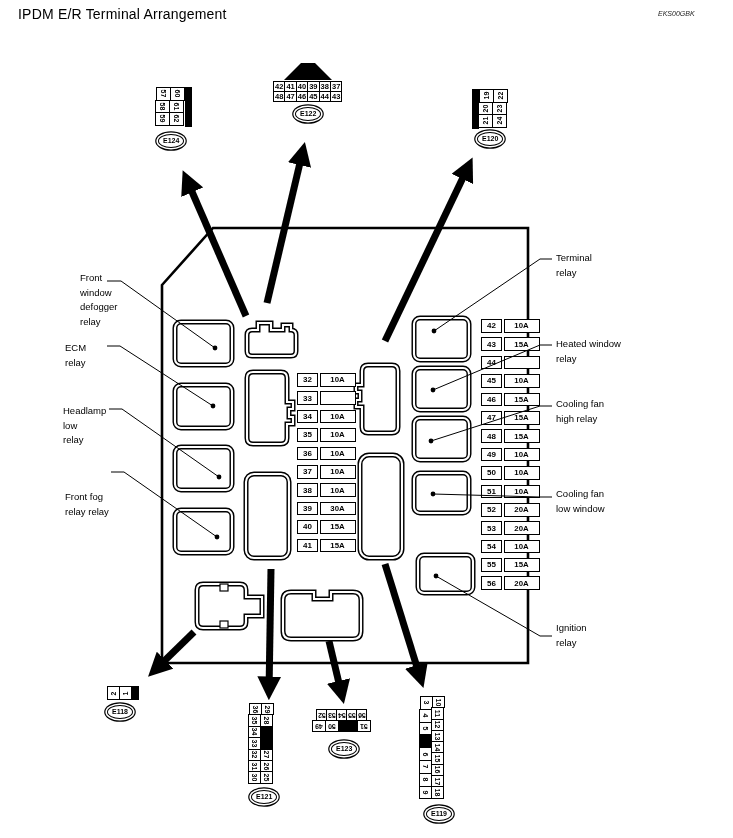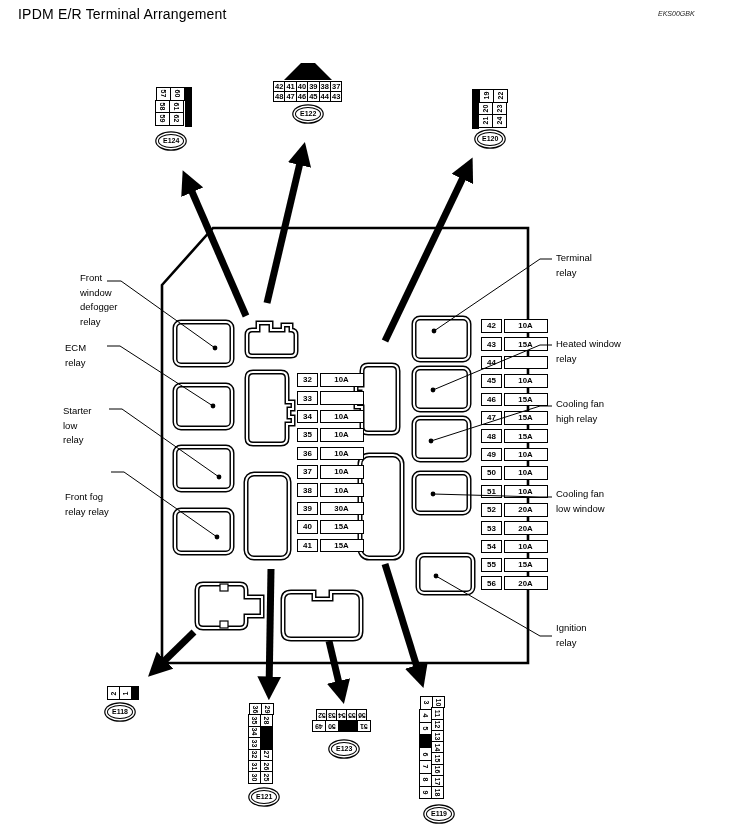--- a/index.html
+++ b/index.html
@@ -75,7 +75,7 @@
   .fn,.fa{box-sizing:border-box;border:1.3px solid #000;background:#fff;height:13.6px;
           display:flex;align-items:center;justify-content:center;font-weight:bold;font-size:8px;}
   .fn{width:21px;}
-  .fa{width:44px;margin-left:1.5px;font-size:7.8px;}
+  .fa{width:36px;margin-left:1.5px;font-size:7.8px;}
   
   .shape-o{fill:#fff;stroke:#000;stroke-width:5;}
   .shape-i{fill:none;stroke:#fff;stroke-width:2.1;}

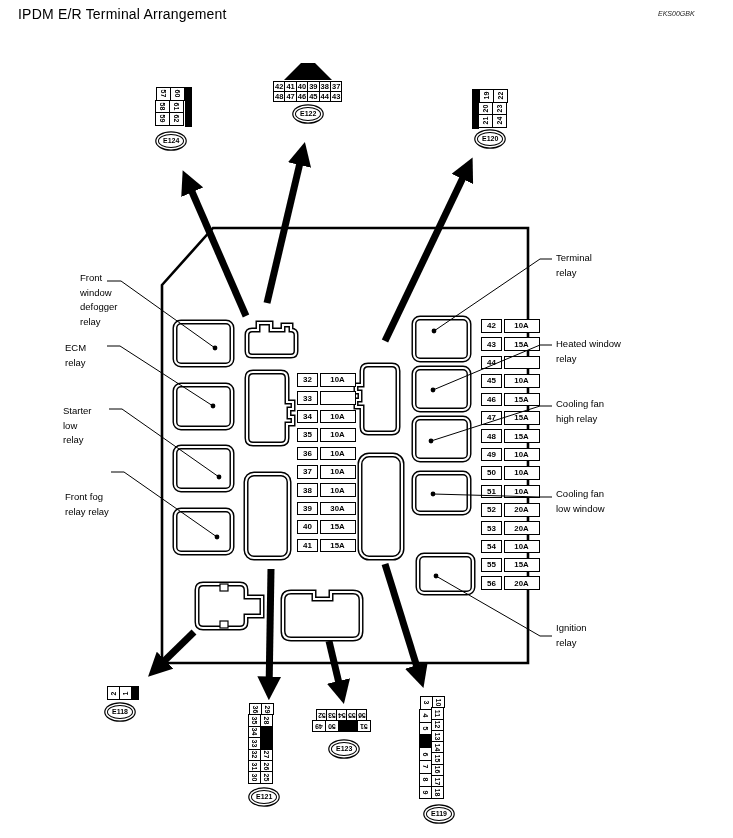--- a/index.html
+++ b/index.html
@@ -181,7 +181,7 @@
       <div class="line">relay</div>
     </div>
   <div class="txt lbl" id="lbl-headlamp">
-      <div class="line">Starter</div>
+      <div class="line">Headlamp</div>
       <div class="line">low</div>
       <div class="line">relay</div>
     </div>

